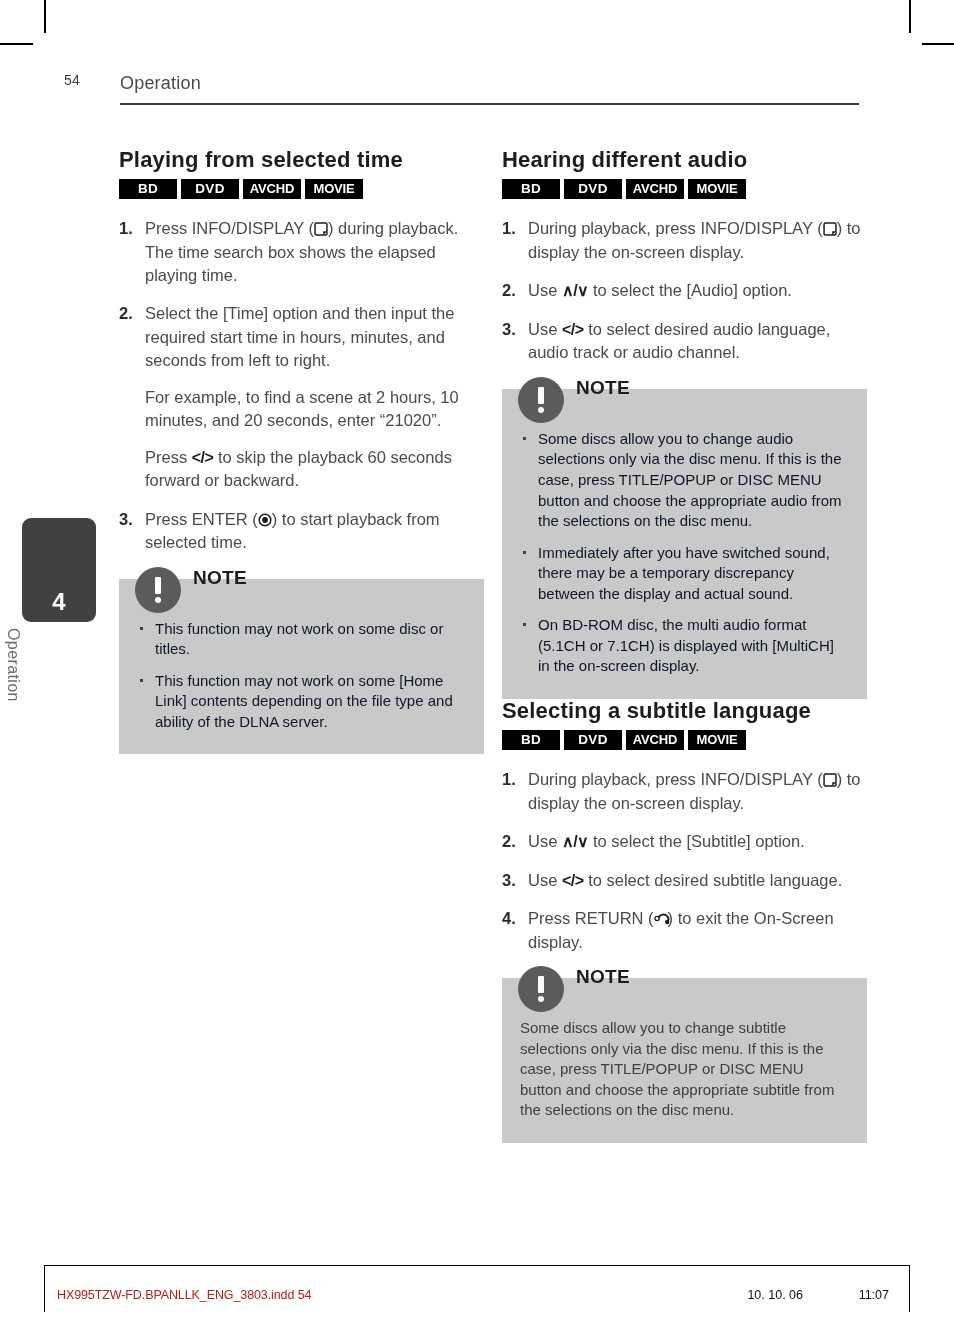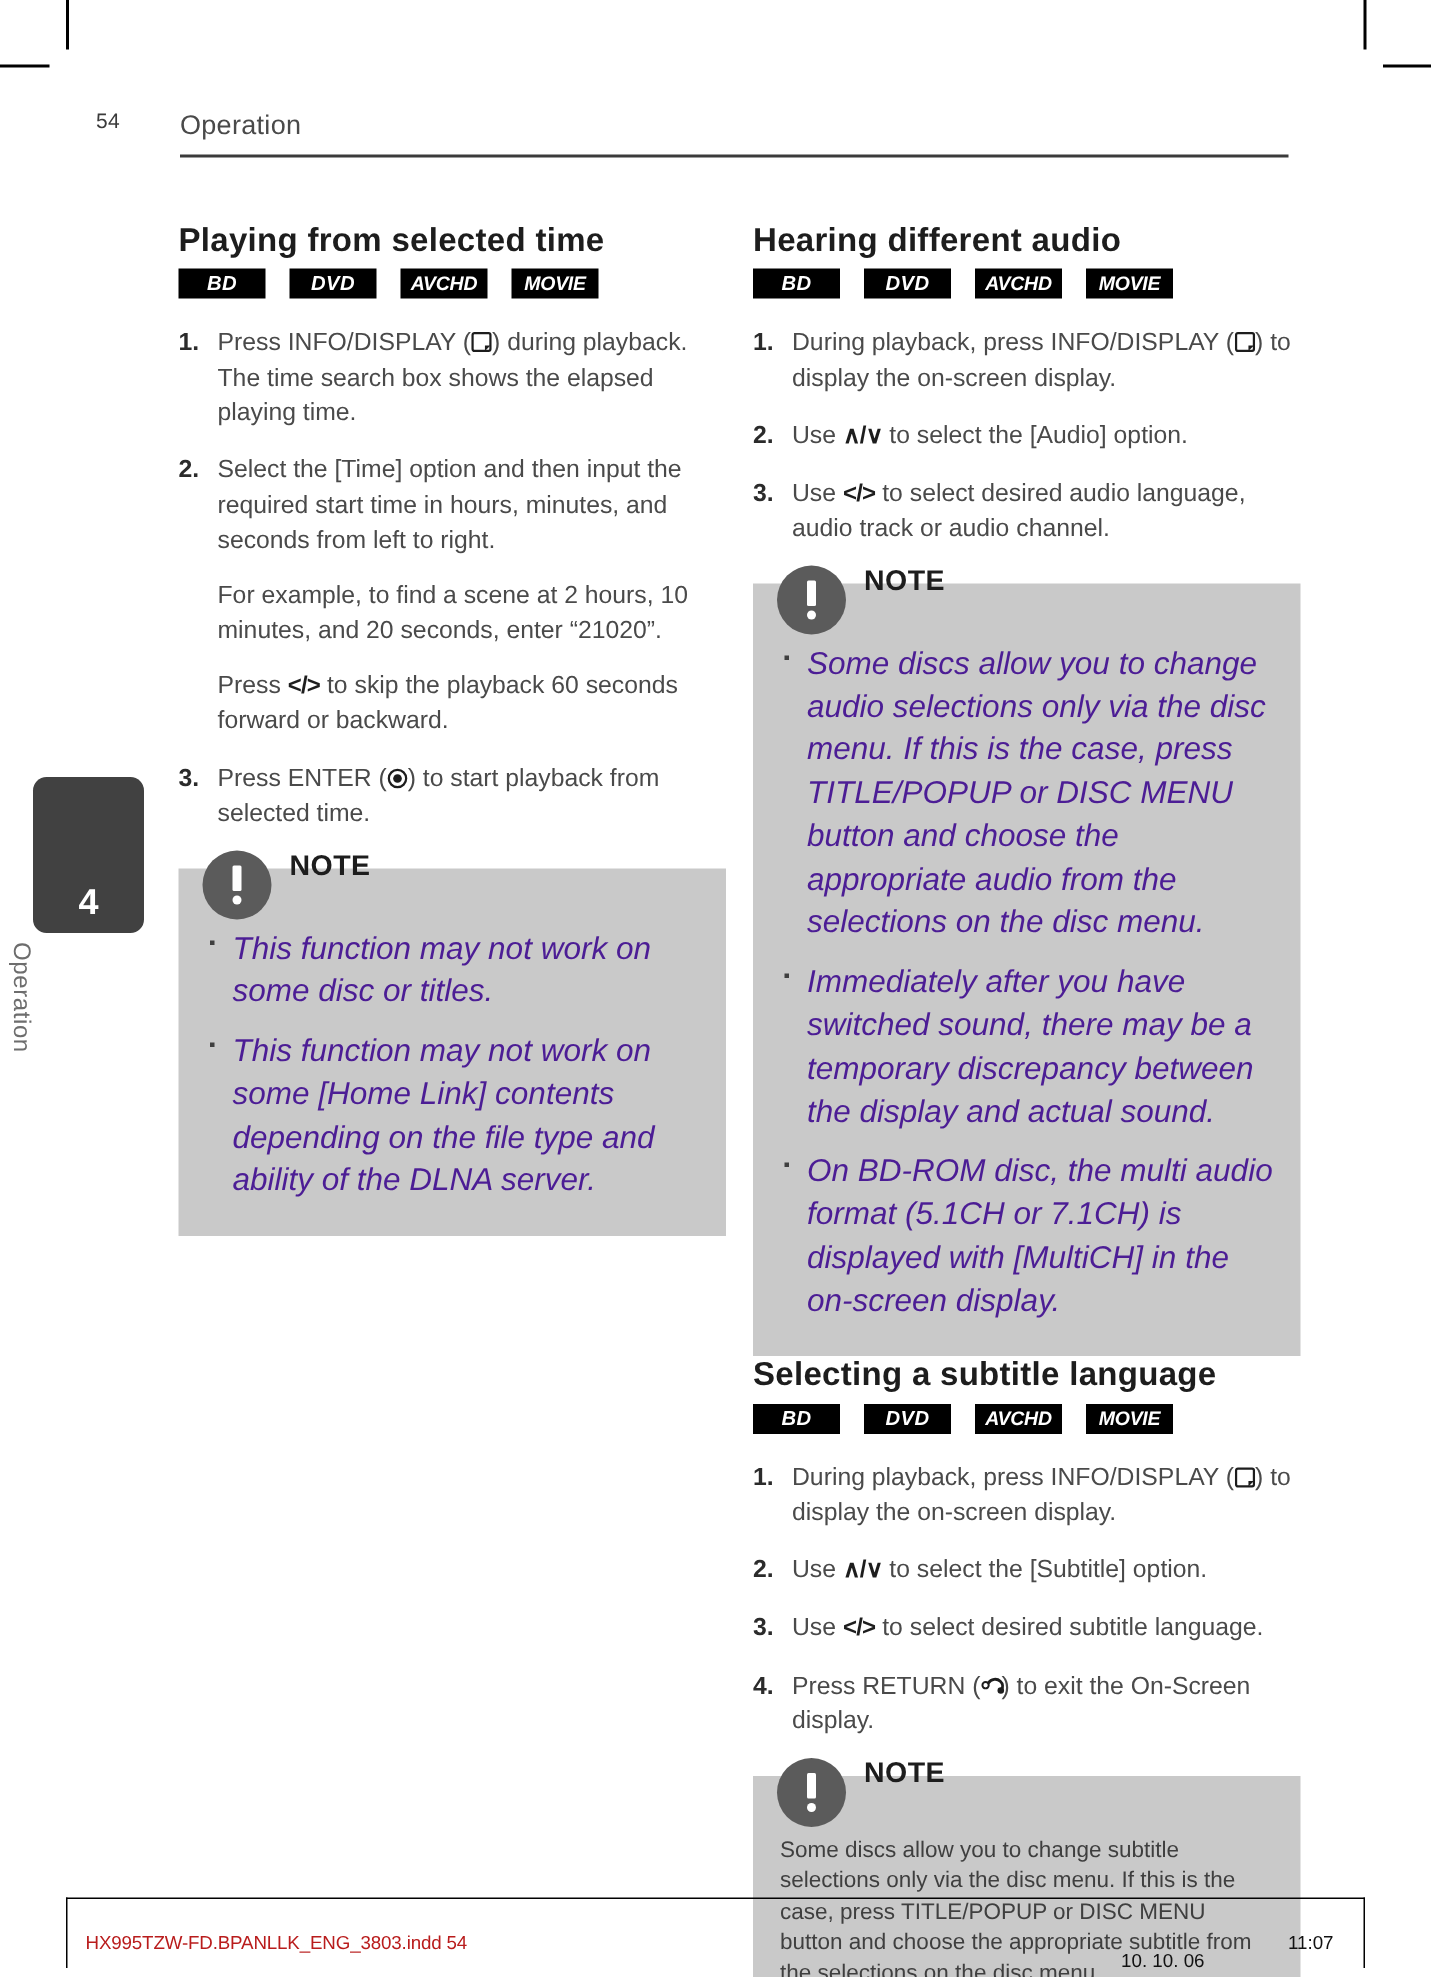--- a/index.html
+++ b/index.html
@@ -112,9 +112,8 @@
   
   .badges {
     display: flex;
-    gap: 16px;
+    gap: 4px;
     margin-bottom: 18px;
-    font-style: italic;
   }
   .badge {
     background: #000000;

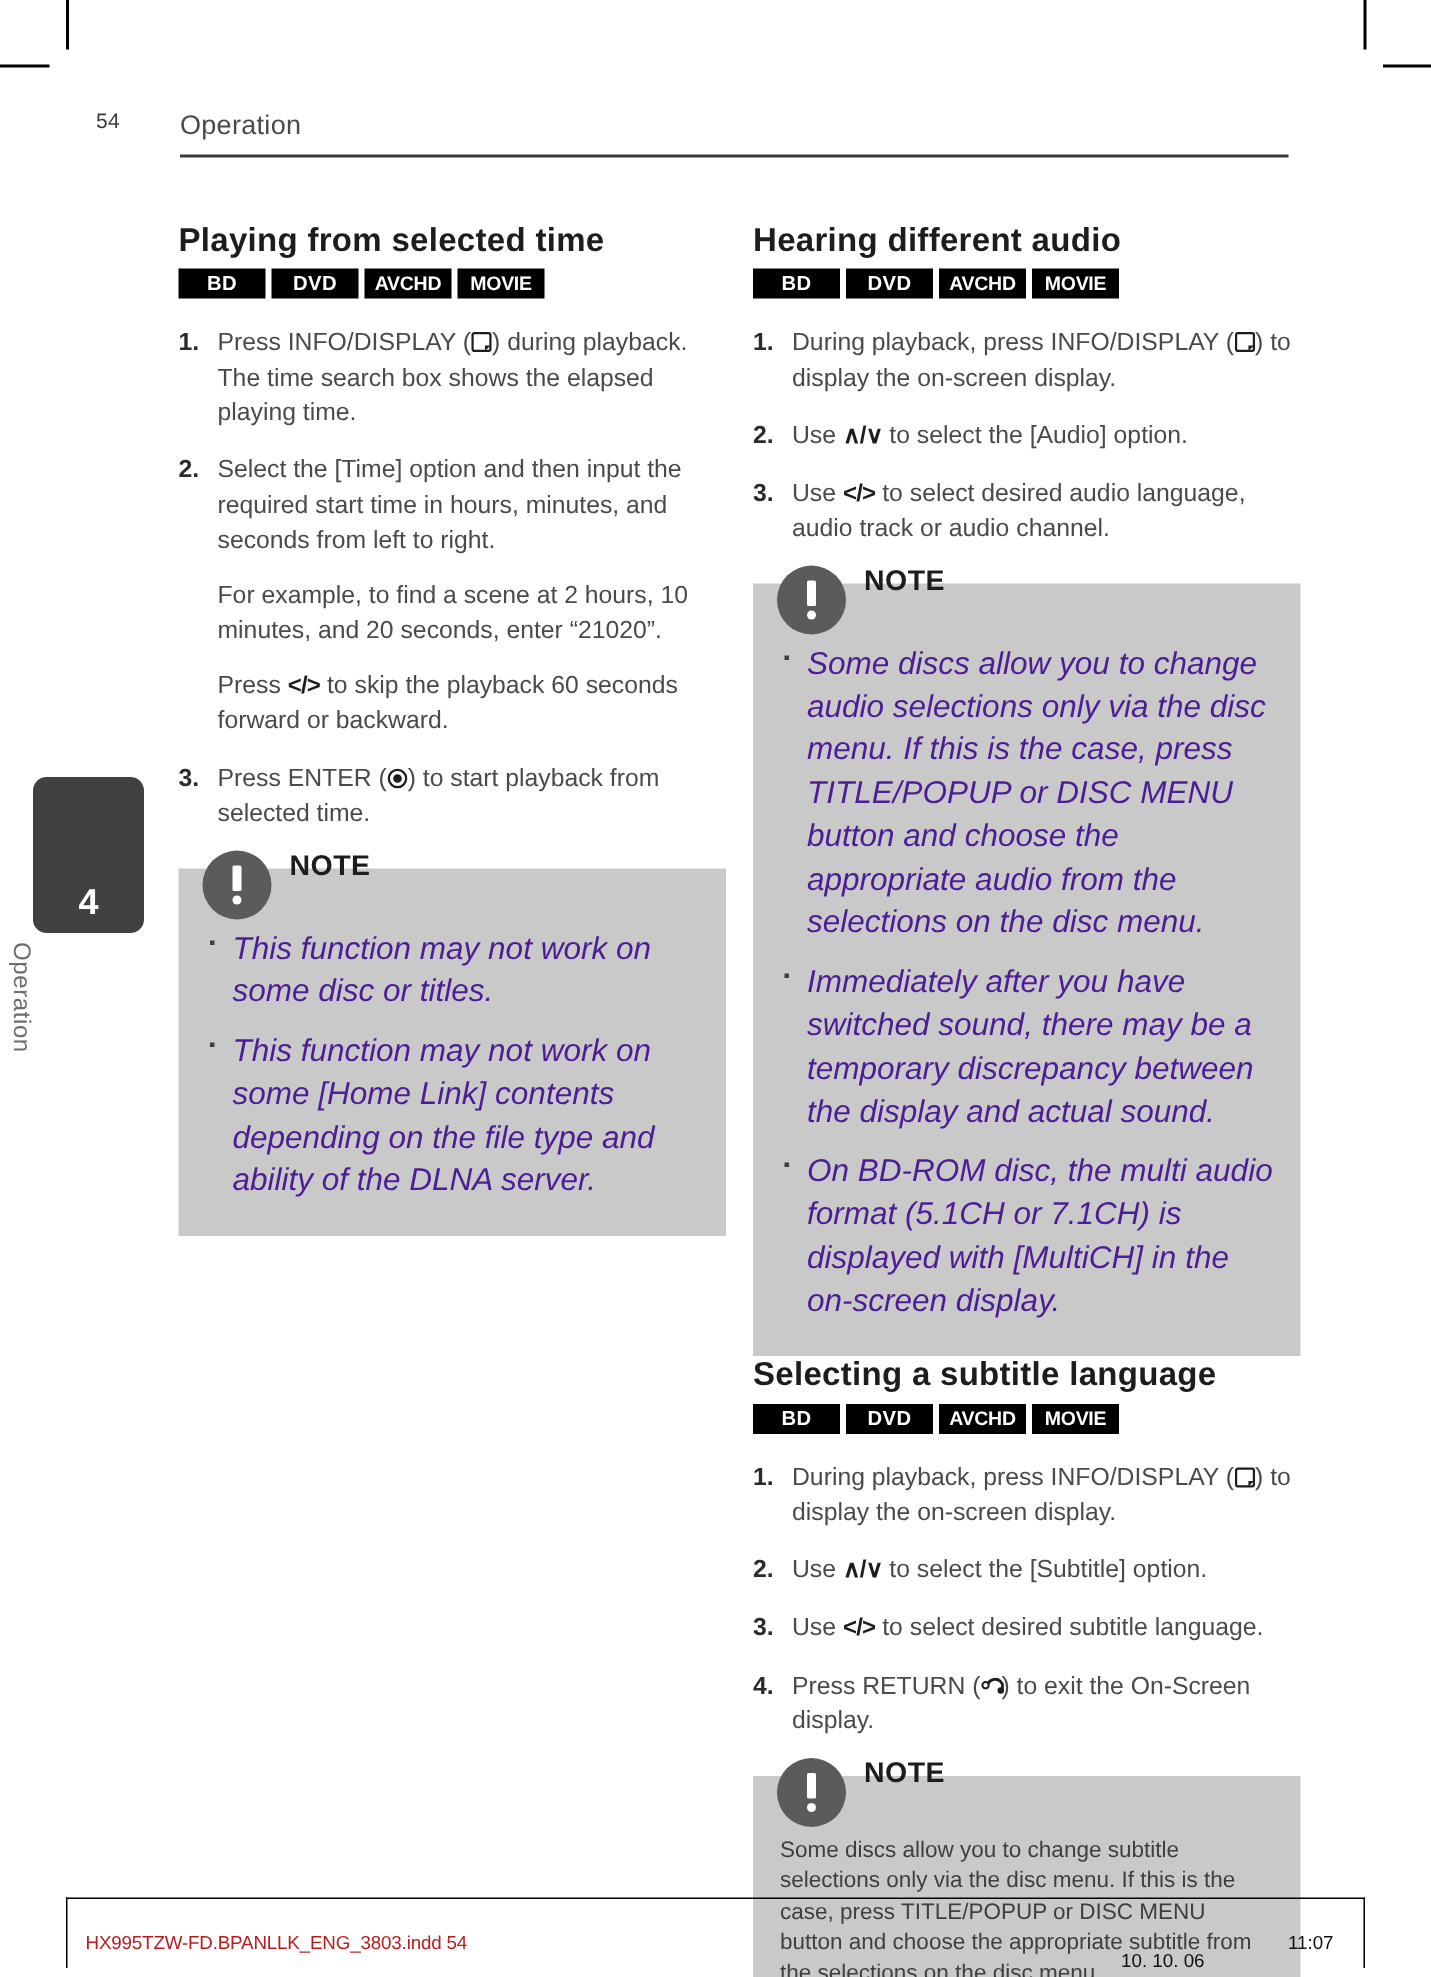--- a/index.html
+++ b/index.html
@@ -233,10 +233,9 @@
     position: relative;
     padding-left: 18px;
     margin-bottom: 11px;
-    font-size: 21px;
+    font-size: 15px;
     line-height: 1.37;
-    color: #4c1d95;
-    font-style: italic;
+    color: #0f172a;
   }
   ul.note-list > li:last-child { margin-bottom: 0; }
   ul.note-list > li:before {

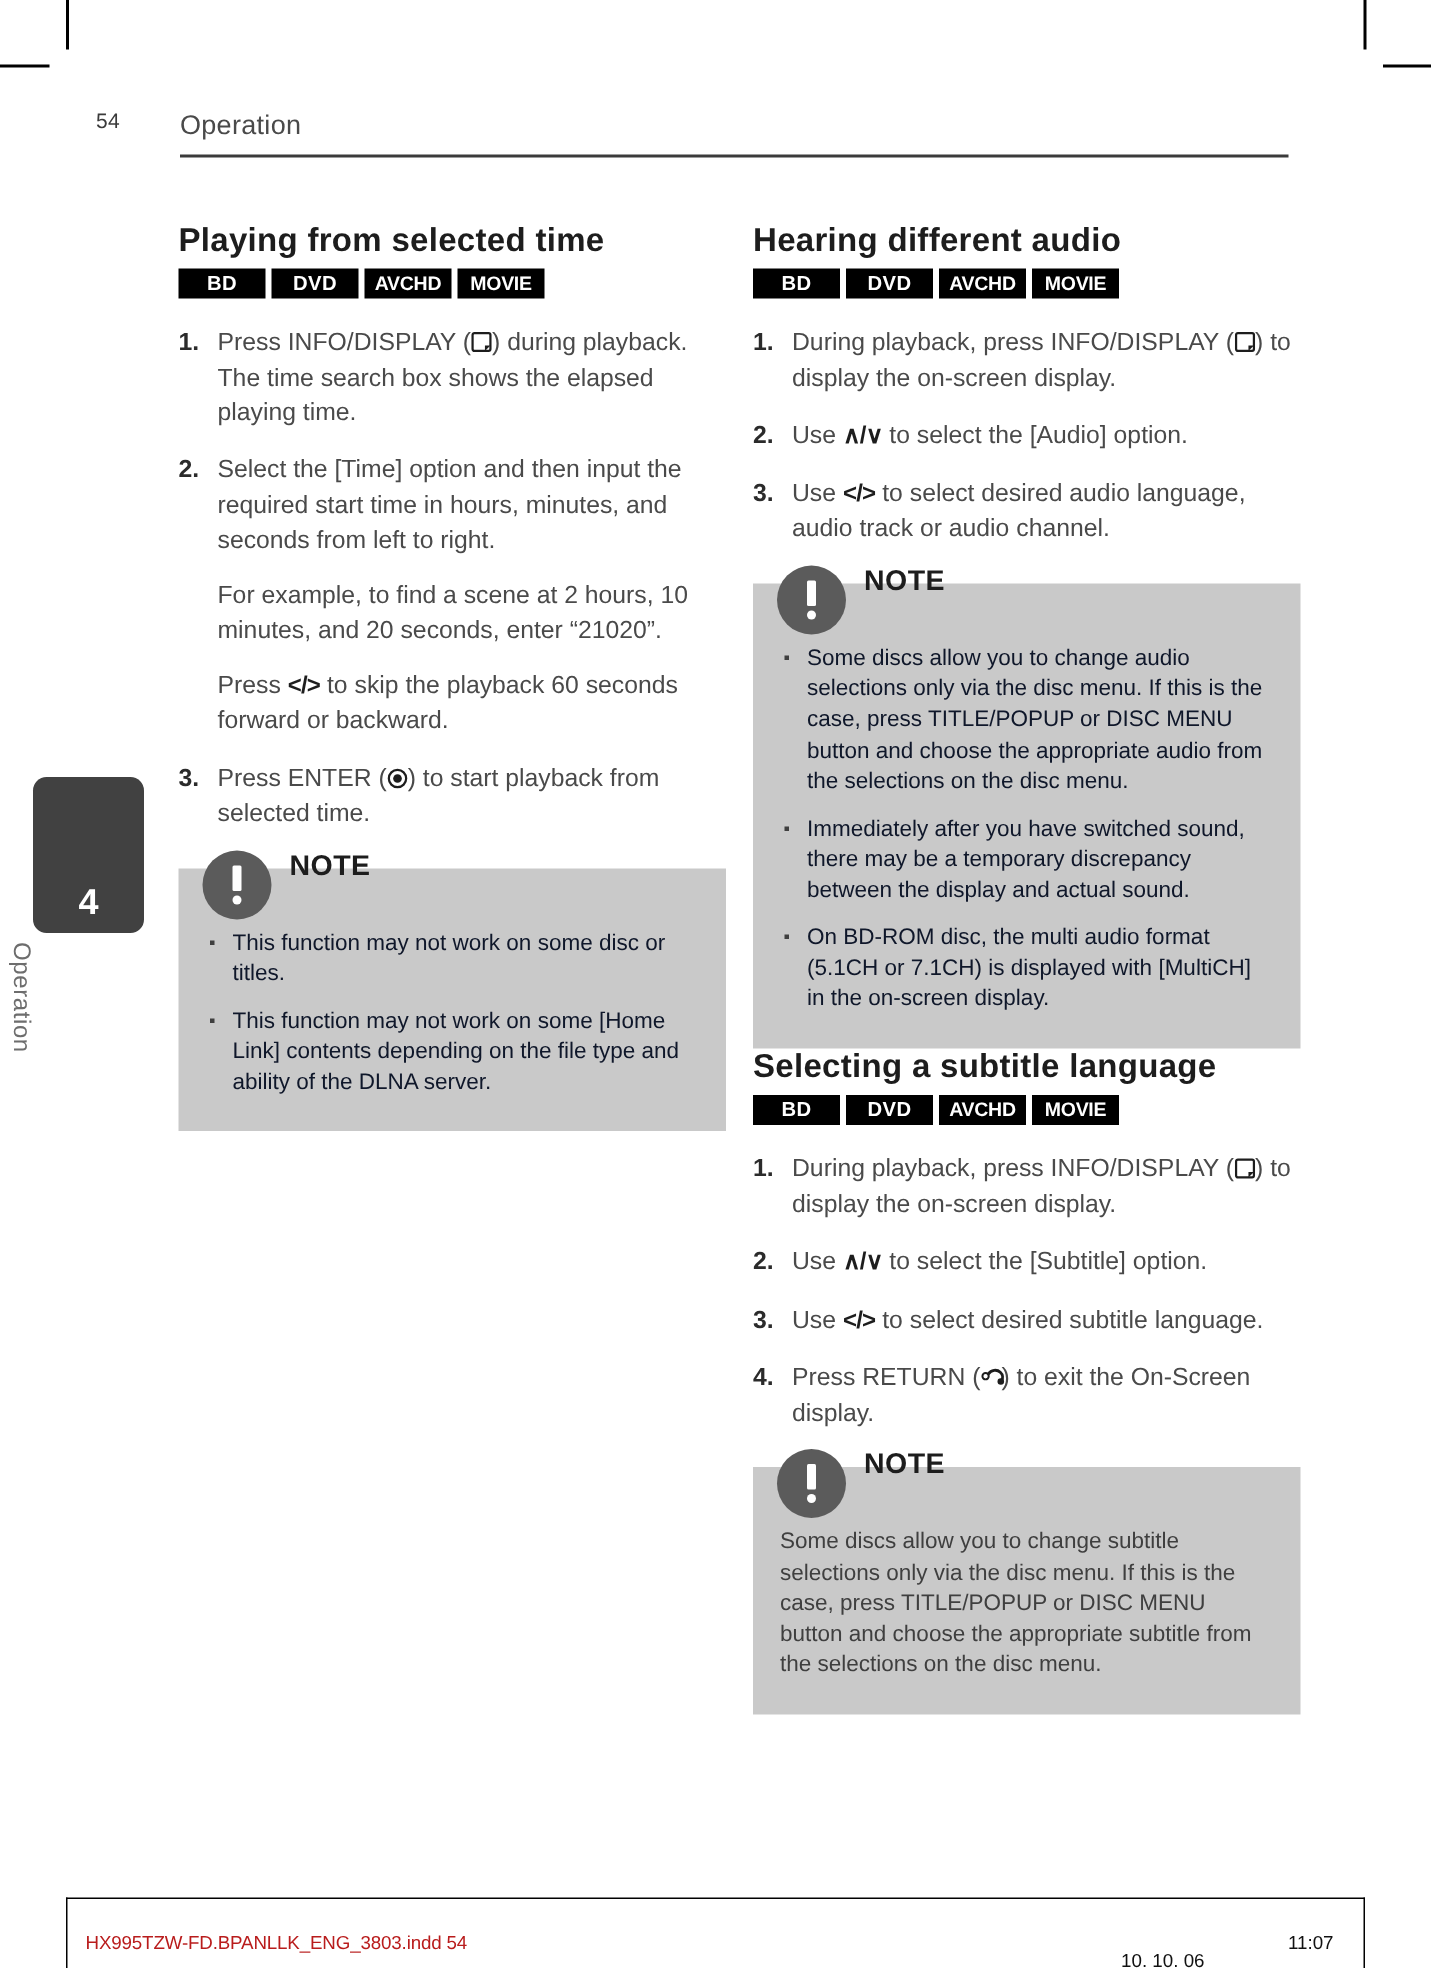--- a/index.html
+++ b/index.html
@@ -278,7 +278,7 @@
   .footer-date {
     position: absolute;
     right: 106px;
-    top: 34px;
+    top: 22px;
     font-size: 12.5px;
     color: #111;
     white-space: nowrap;

